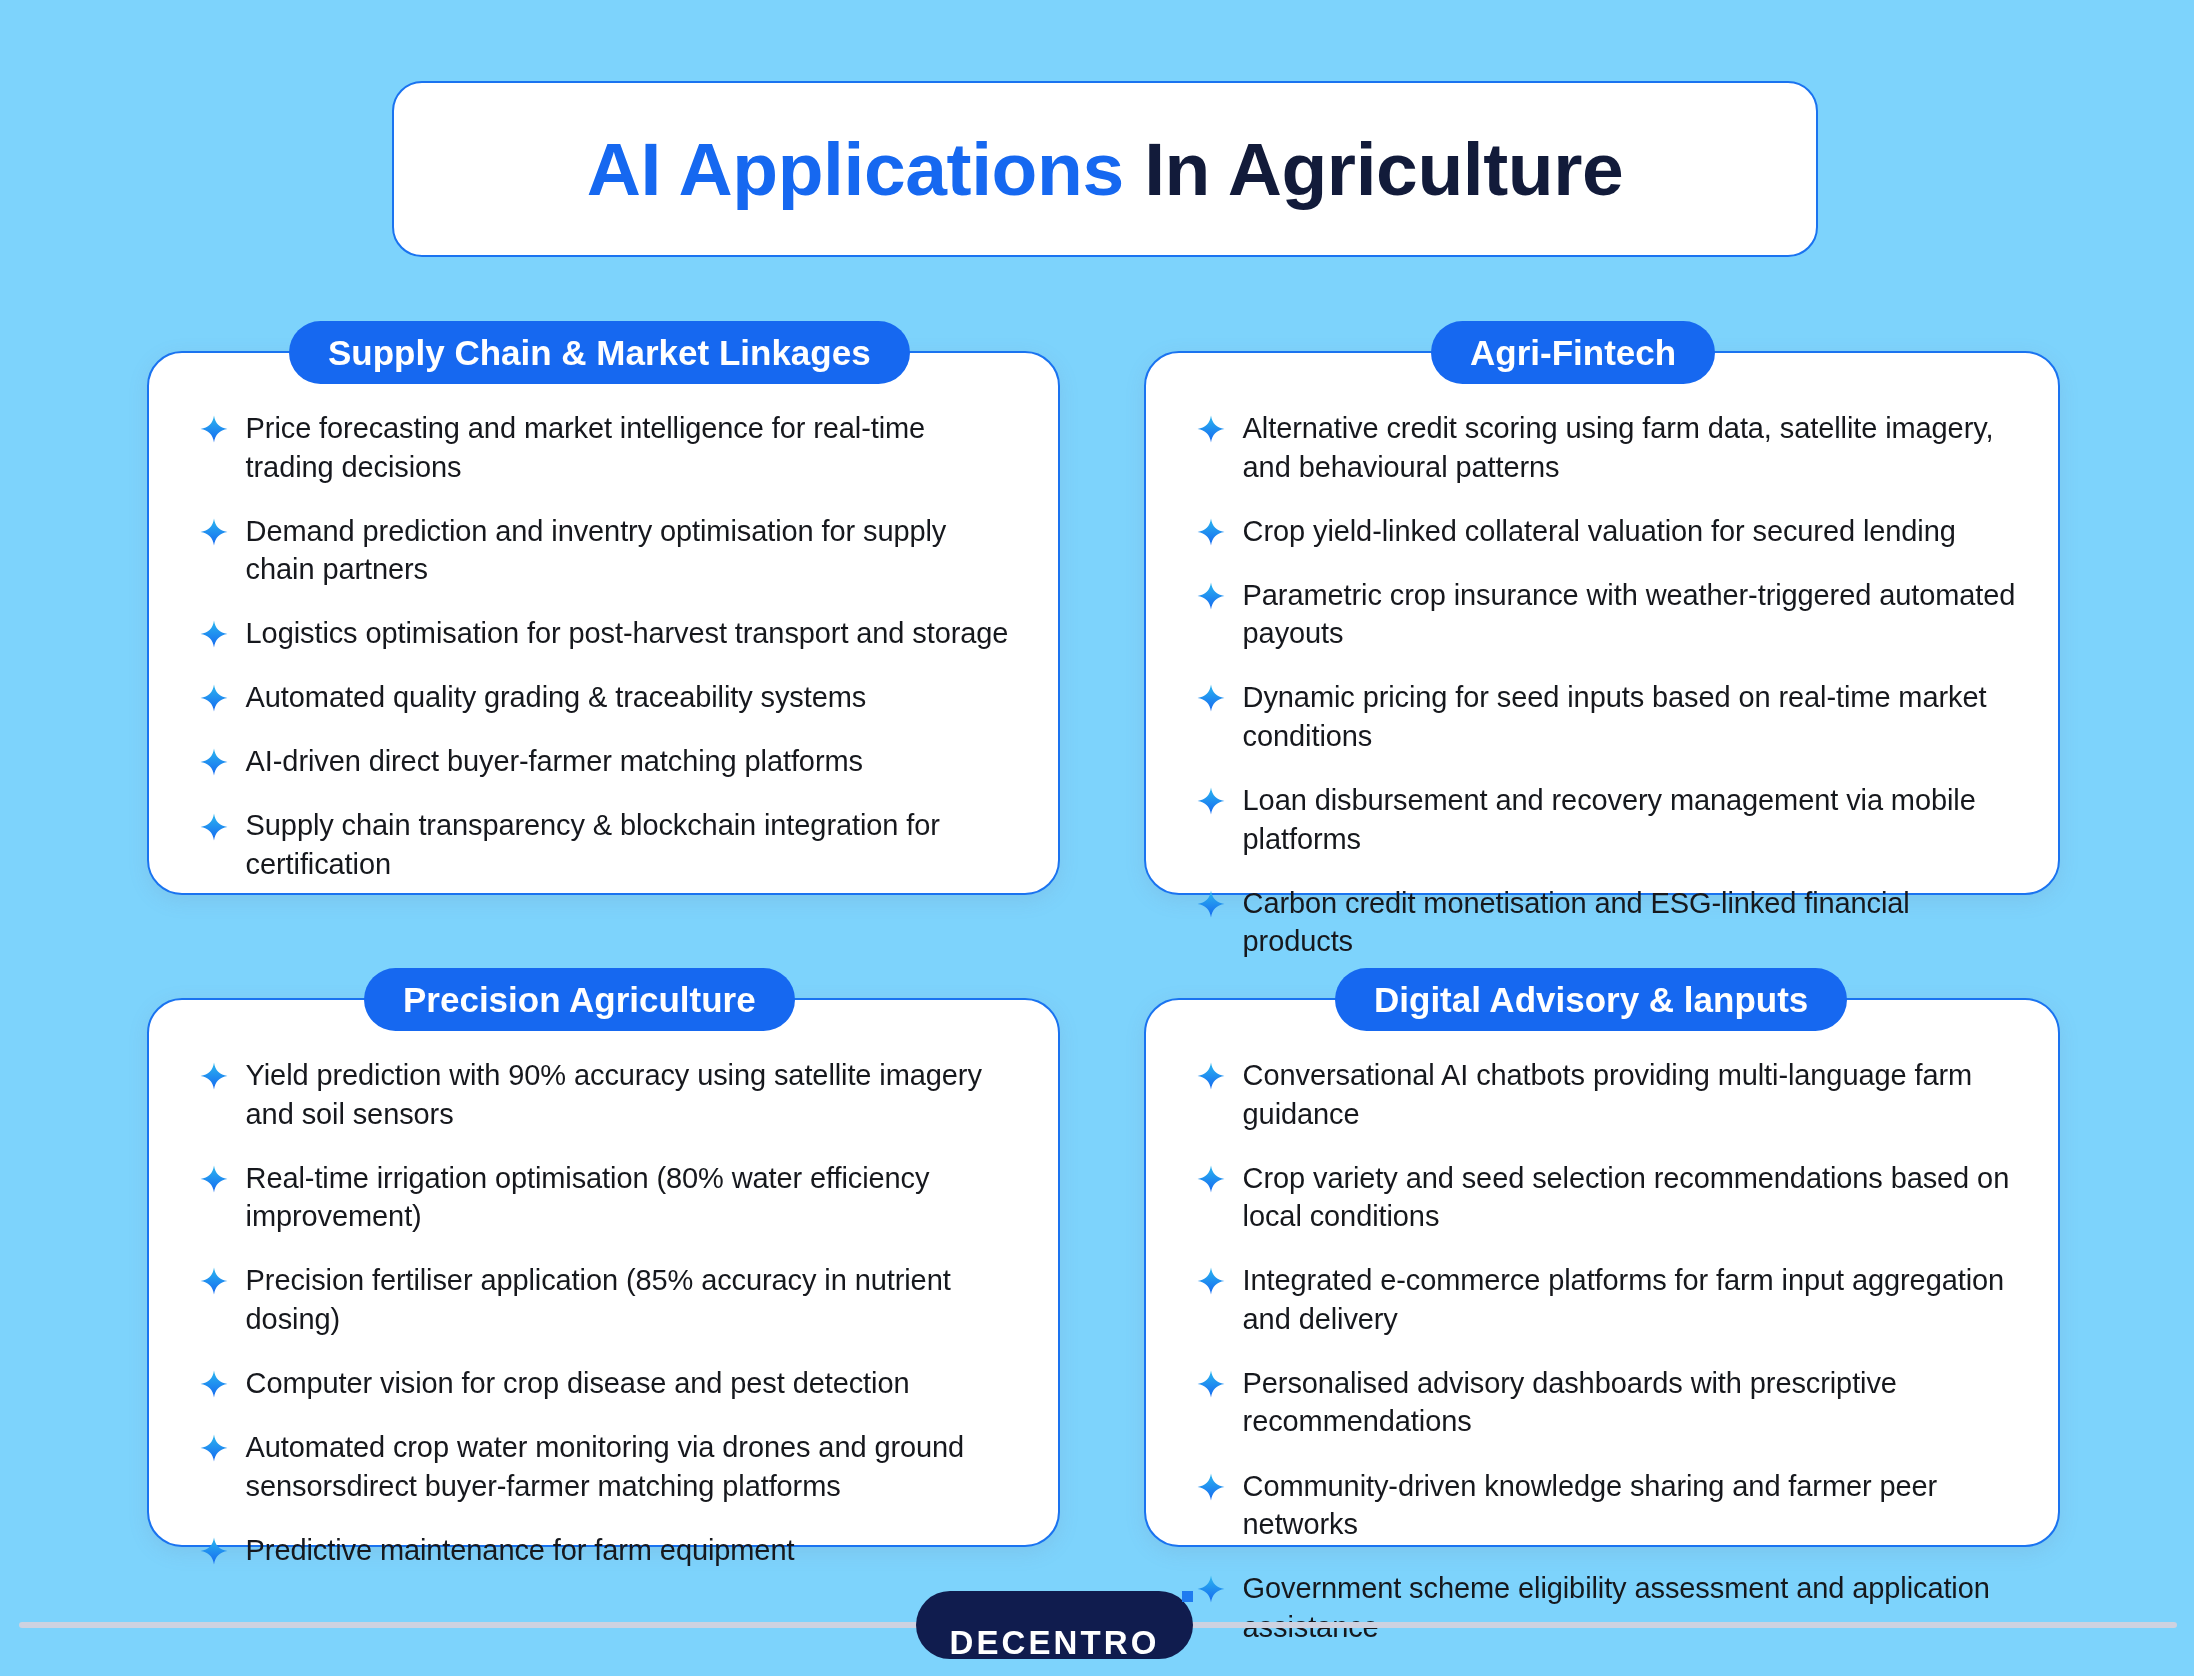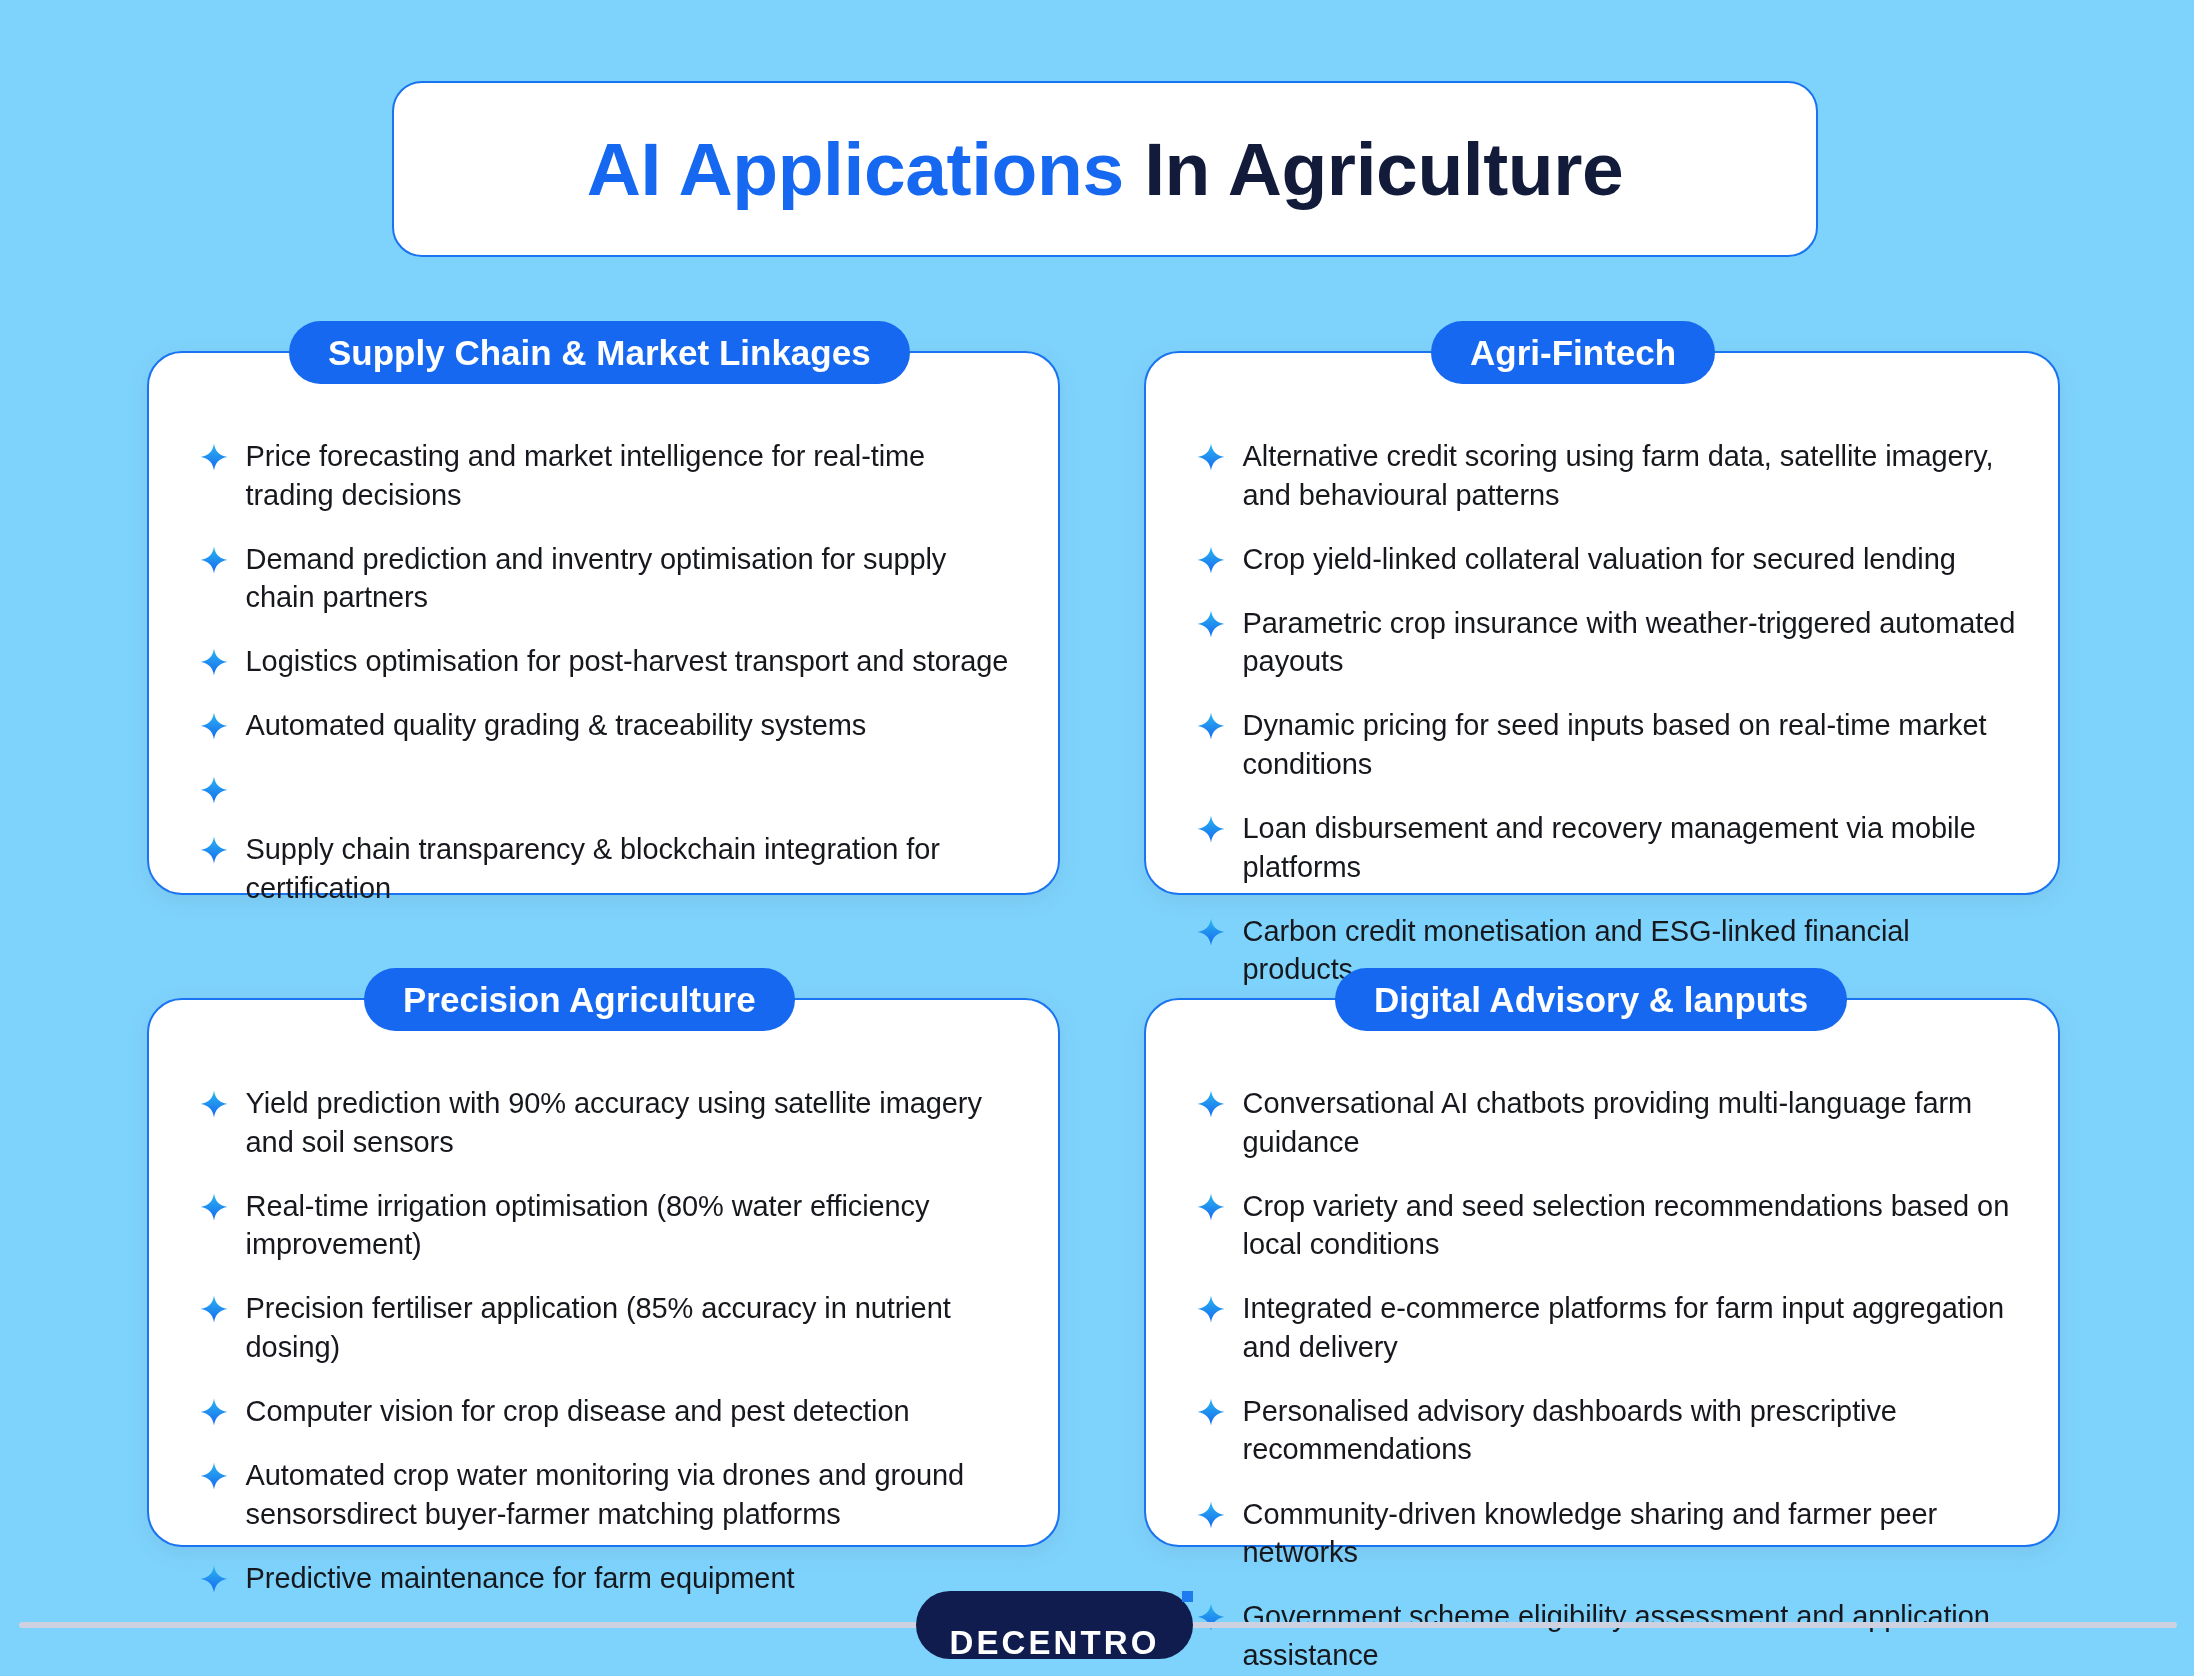--- a/index.html
+++ b/index.html
@@ -90,7 +90,7 @@
     position:absolute;
     left:51px;
     right:42px;
-    top:84px;
+    top:56px;
   }
 
   .bullet-item {

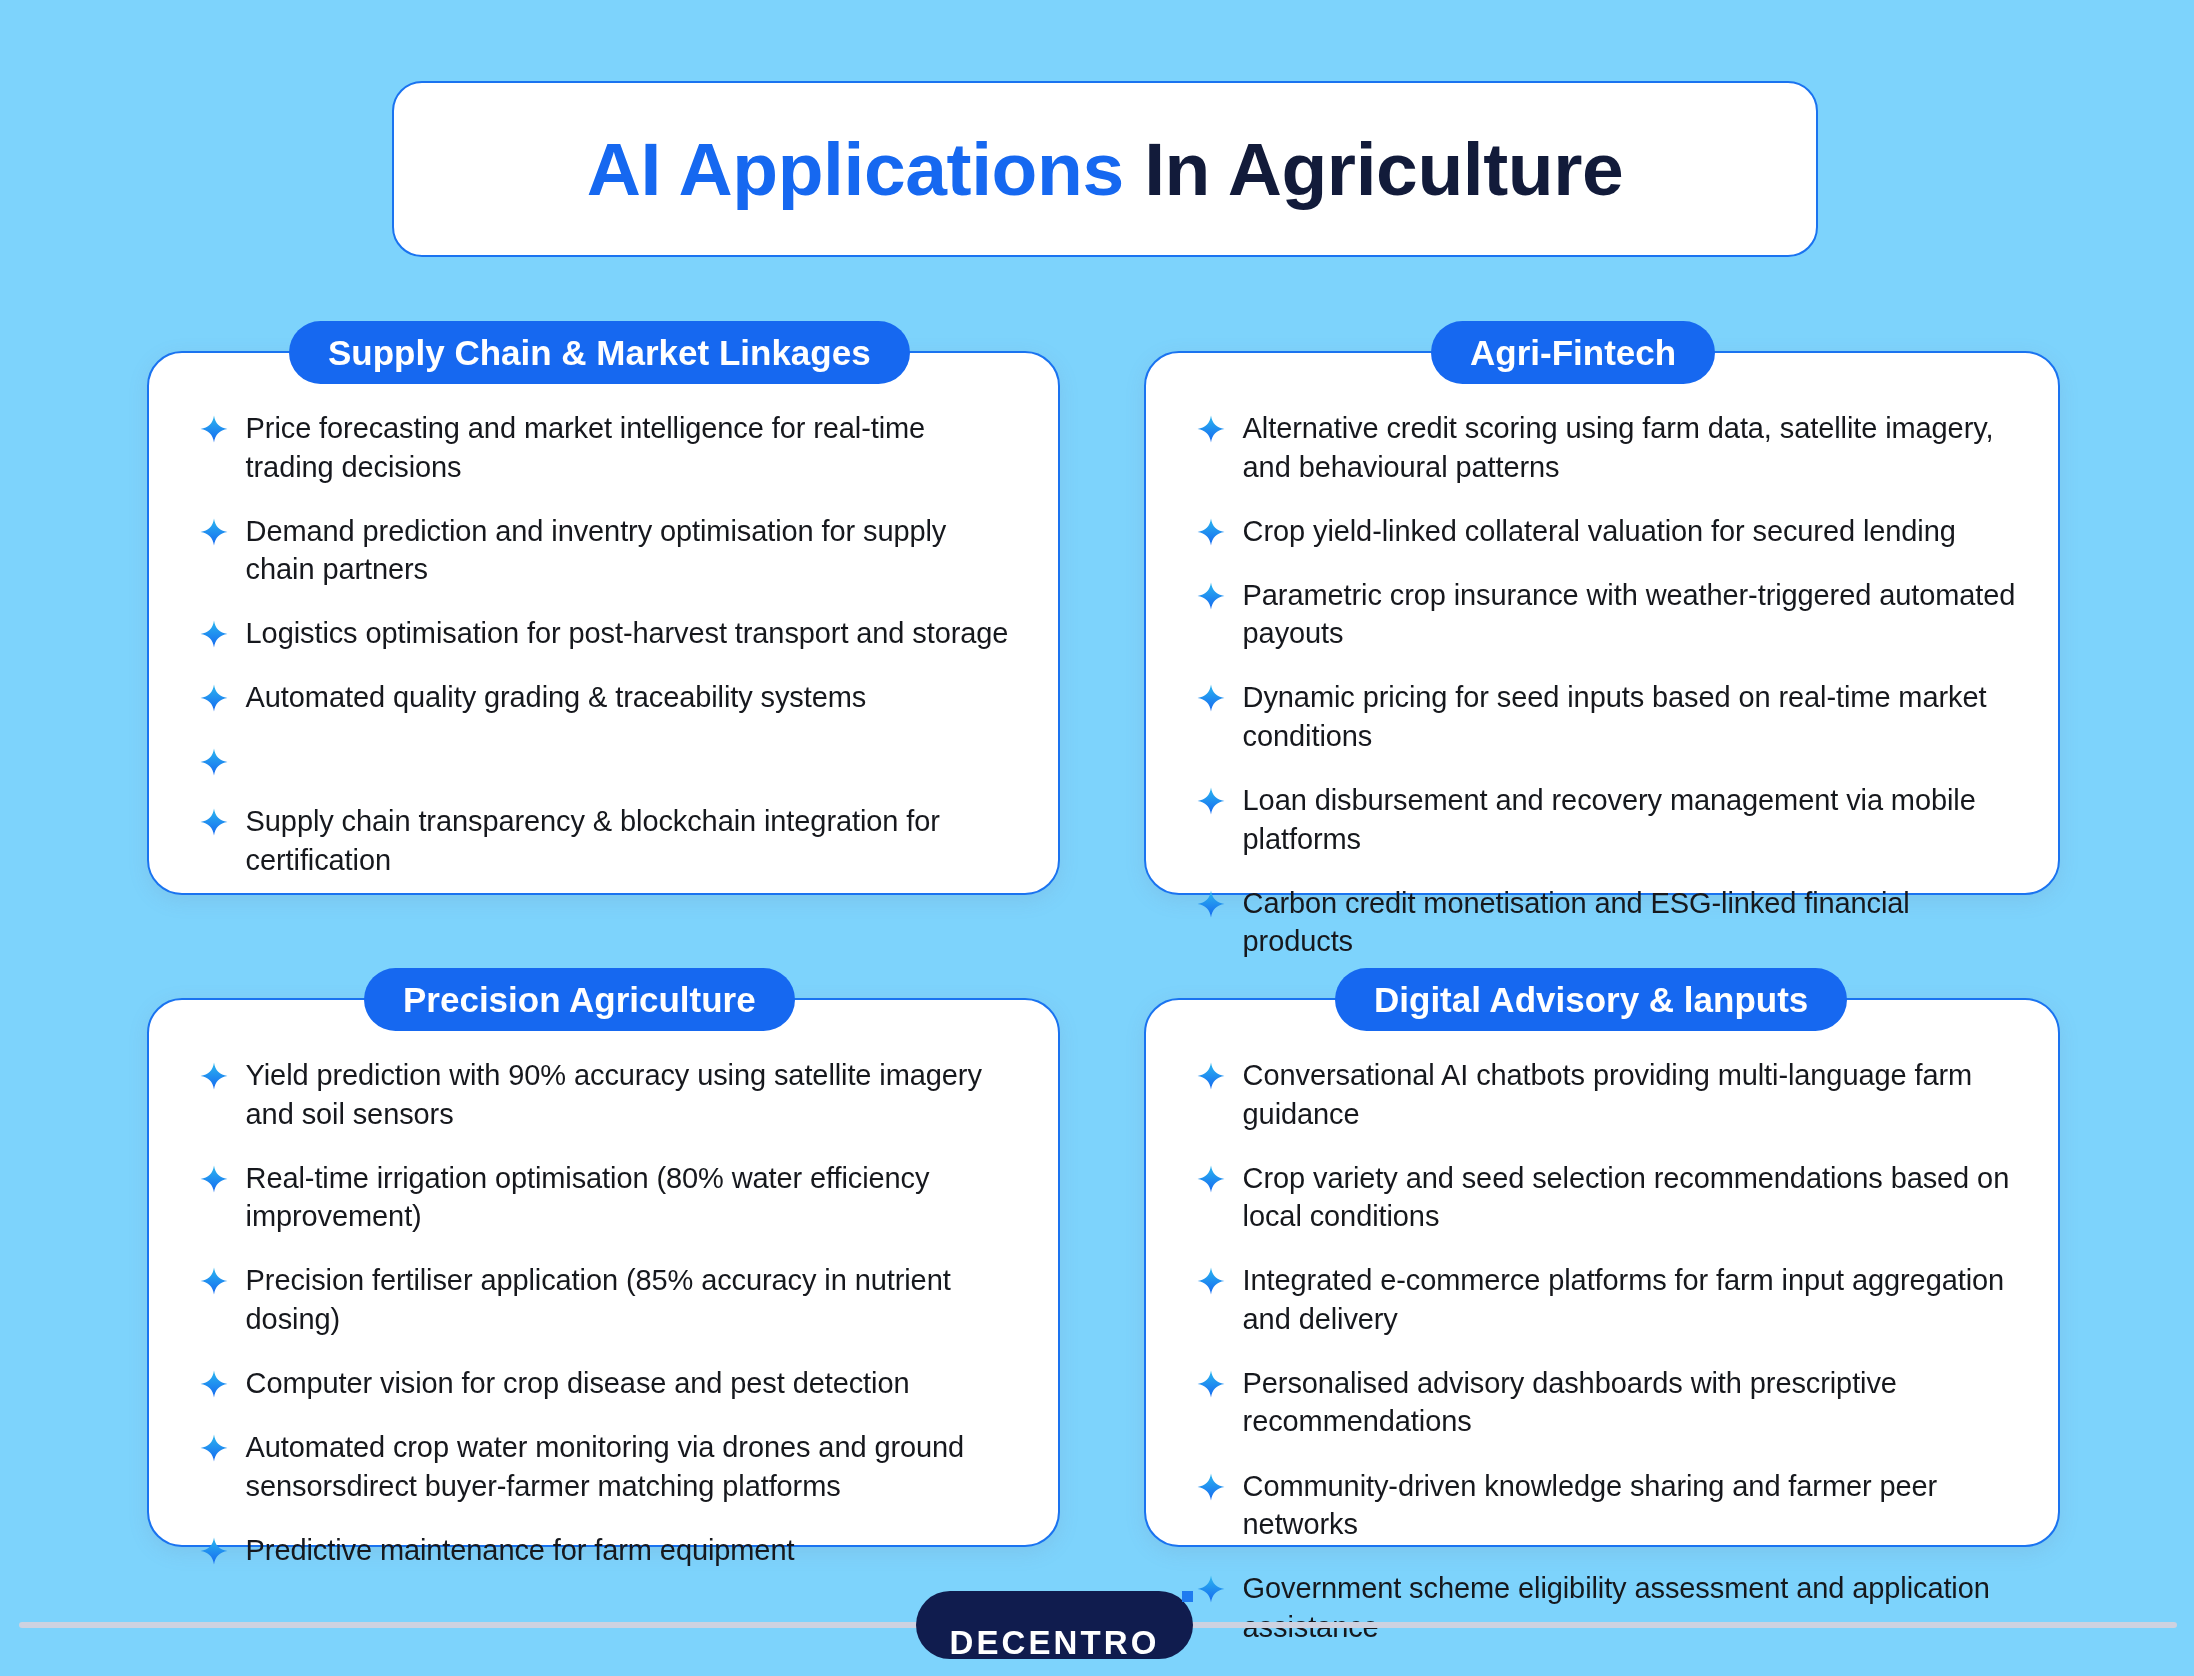--- a/index.html
+++ b/index.html
@@ -231,6 +231,7 @@
                 </defs>
                 <path d="M50 2 C54 30 70 46 98 50 C70 54 54 70 50 98 C46 70 30 54 2 50 C30 46 46 30 50 2 Z" fill="url(#sg0-4)"></path>
               </svg></span>
+            <span class="bullet-text">AI-driven direct buyer-farmer matching platforms</span>
           </div>
           <div class="bullet-item">
             <span class="sparkle"><svg viewBox="0 0 100 100" width="28" height="28" aria-hidden="true">

